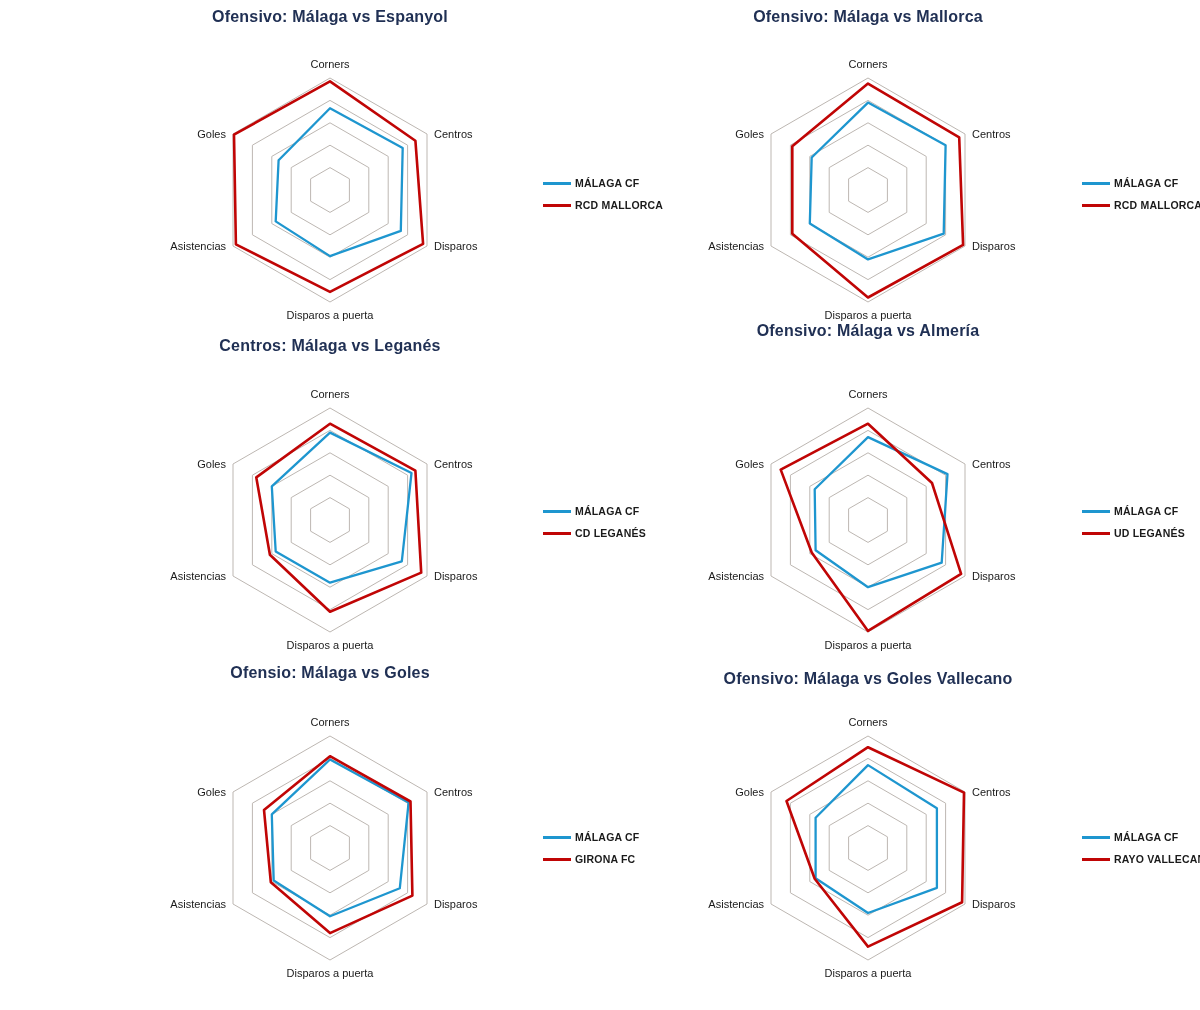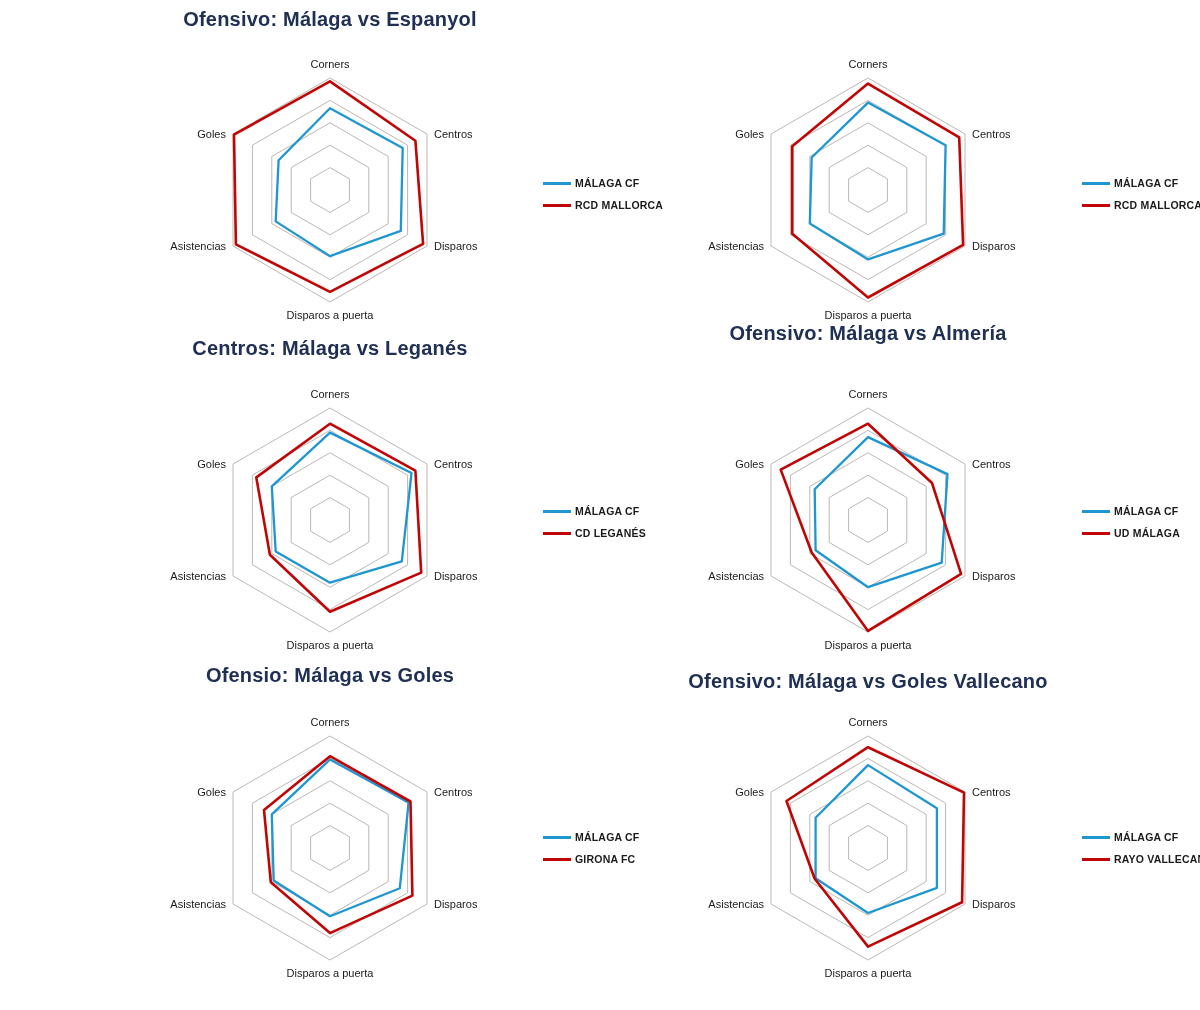--- a/index.html
+++ b/index.html
@@ -5,7 +5,7 @@
   html,body{margin:0;padding:0;background:#ffffff;}
   #canvas{position:relative;width:1200px;height:1010px;background:#ffffff;overflow:hidden;
           font-family:"Liberation Sans", sans-serif;}
-  .chart-title{position:absolute;width:480px;text-align:center;font-size:20px;font-weight:bold;
+  .chart-title{position:absolute;width:480px;text-align:center;font-size:16px;font-weight:bold;
                color:#203054;letter-spacing:.2px;}
   svg.radar{position:absolute;}
   .legend{position:absolute;}

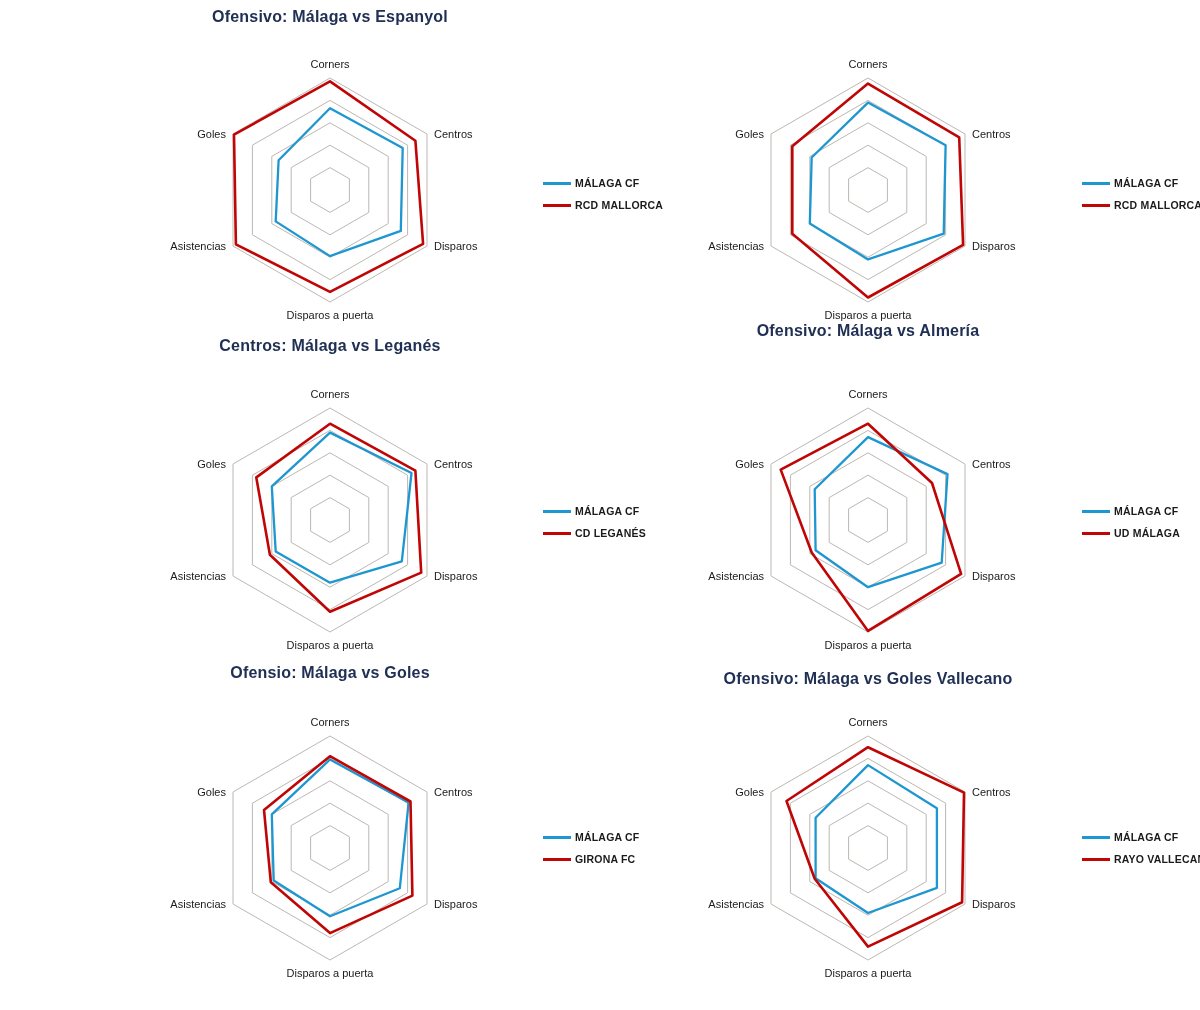--- a/index.html
+++ b/index.html
@@ -45,6 +45,7 @@
     </div>
   </div>
 
+  <div class="chart-title" style="left:628px;top:8px">Ofensivo: Málaga vs Mallorca</div>
   <svg class="radar" style="left:628px;top:35px" width="480" height="310">
       <polygon points="240.0,132.6 259.4,143.8 259.4,166.2 240.0,177.4 220.6,166.2 220.6,143.8" fill="none" stroke="#bdb7b2" stroke-width="1" stroke-linejoin="round"></polygon>
       <polygon points="240.0,110.2 278.8,132.6 278.8,177.4 240.0,199.8 201.2,177.4 201.2,132.6" fill="none" stroke="#bdb7b2" stroke-width="1" stroke-linejoin="round"></polygon>

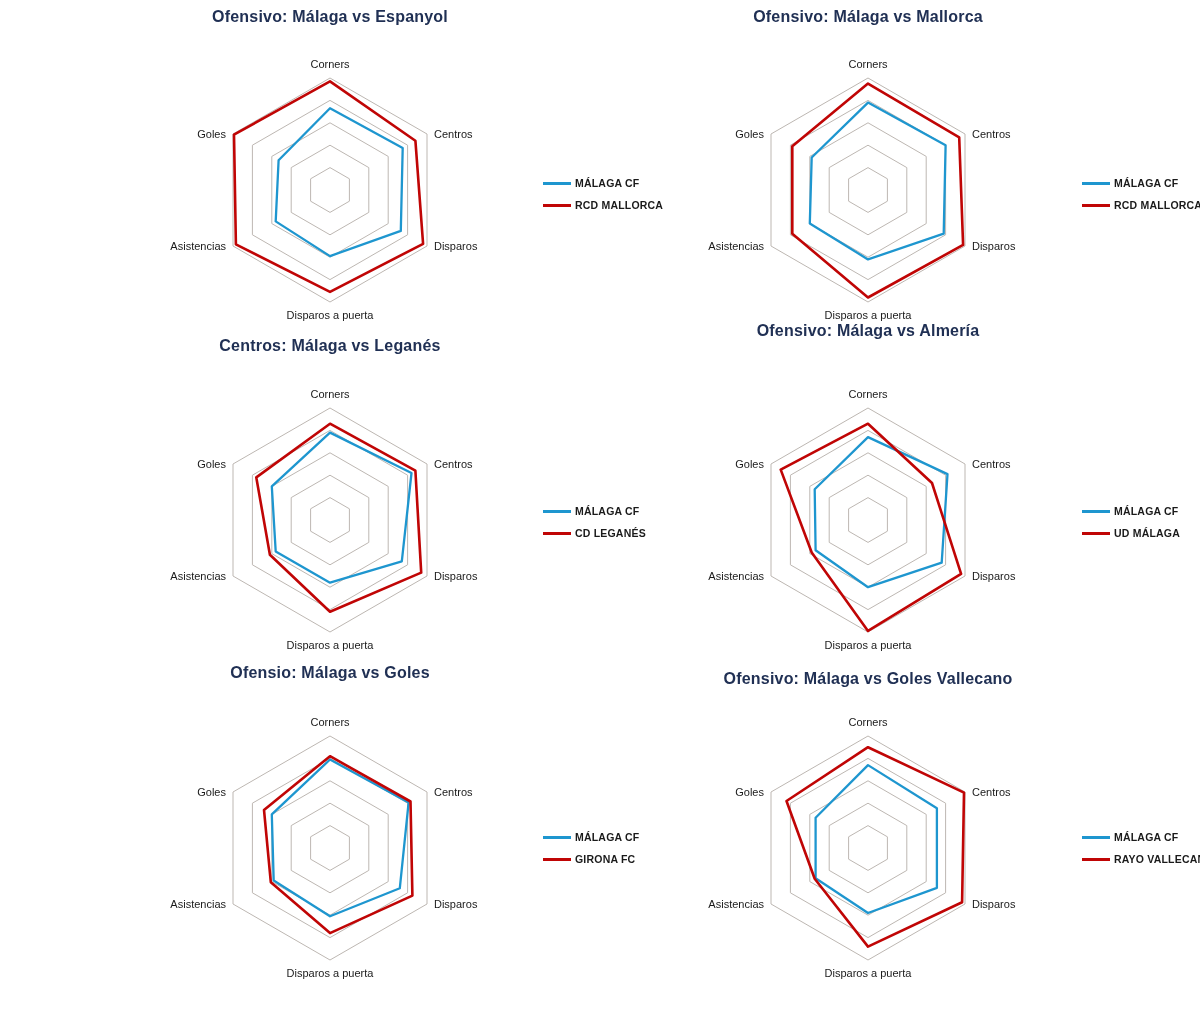--- a/index.html
+++ b/index.html
@@ -122,7 +122,7 @@
     </div>
     <div class="legend-row">
       <span class="legend-marker" style="border-top-color: rgb(192, 5, 5);"></span>
-      <span class="legend-label">UD MÁLAGA</span>
+      <span class="legend-label">UD LEGANÉS</span>
     </div>
   </div>
 

